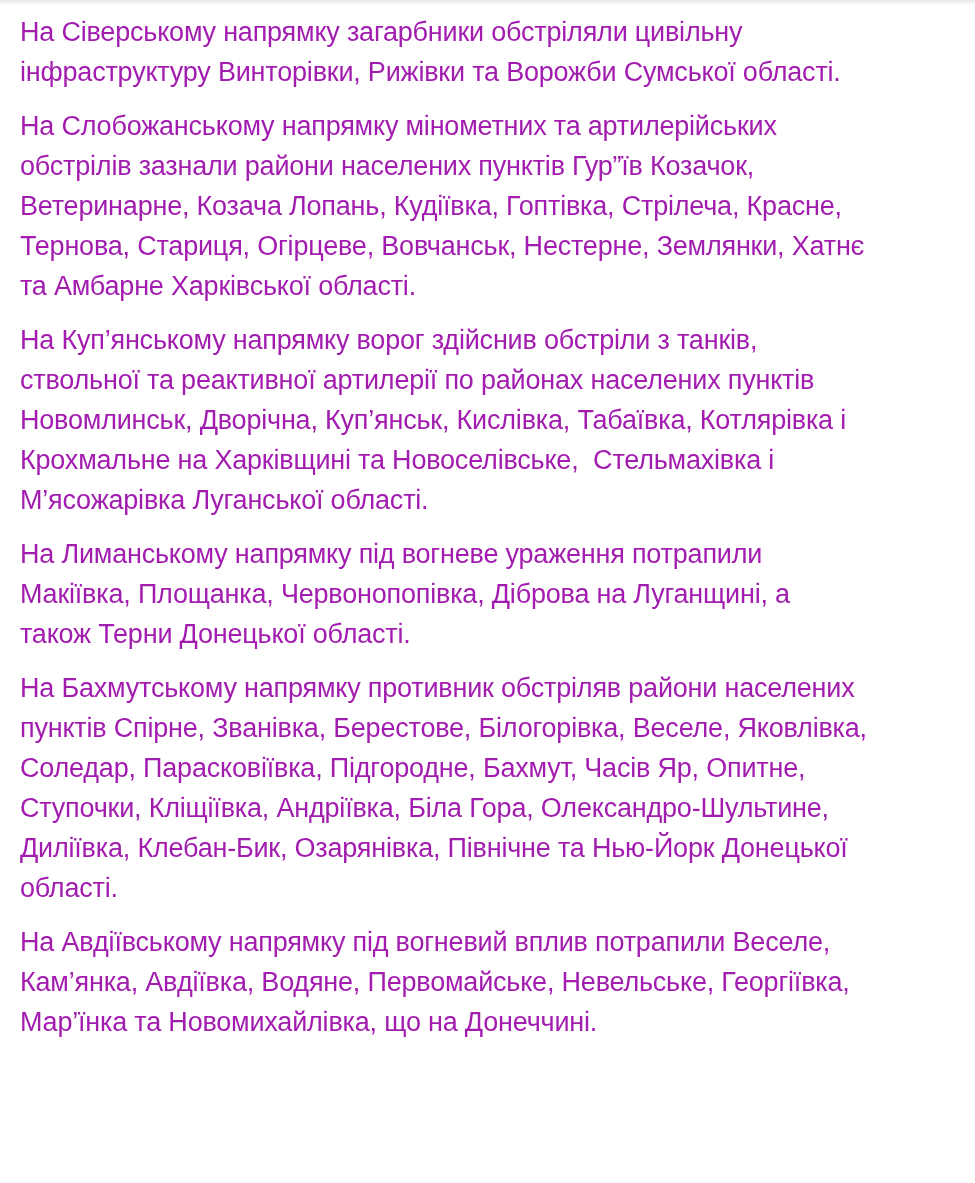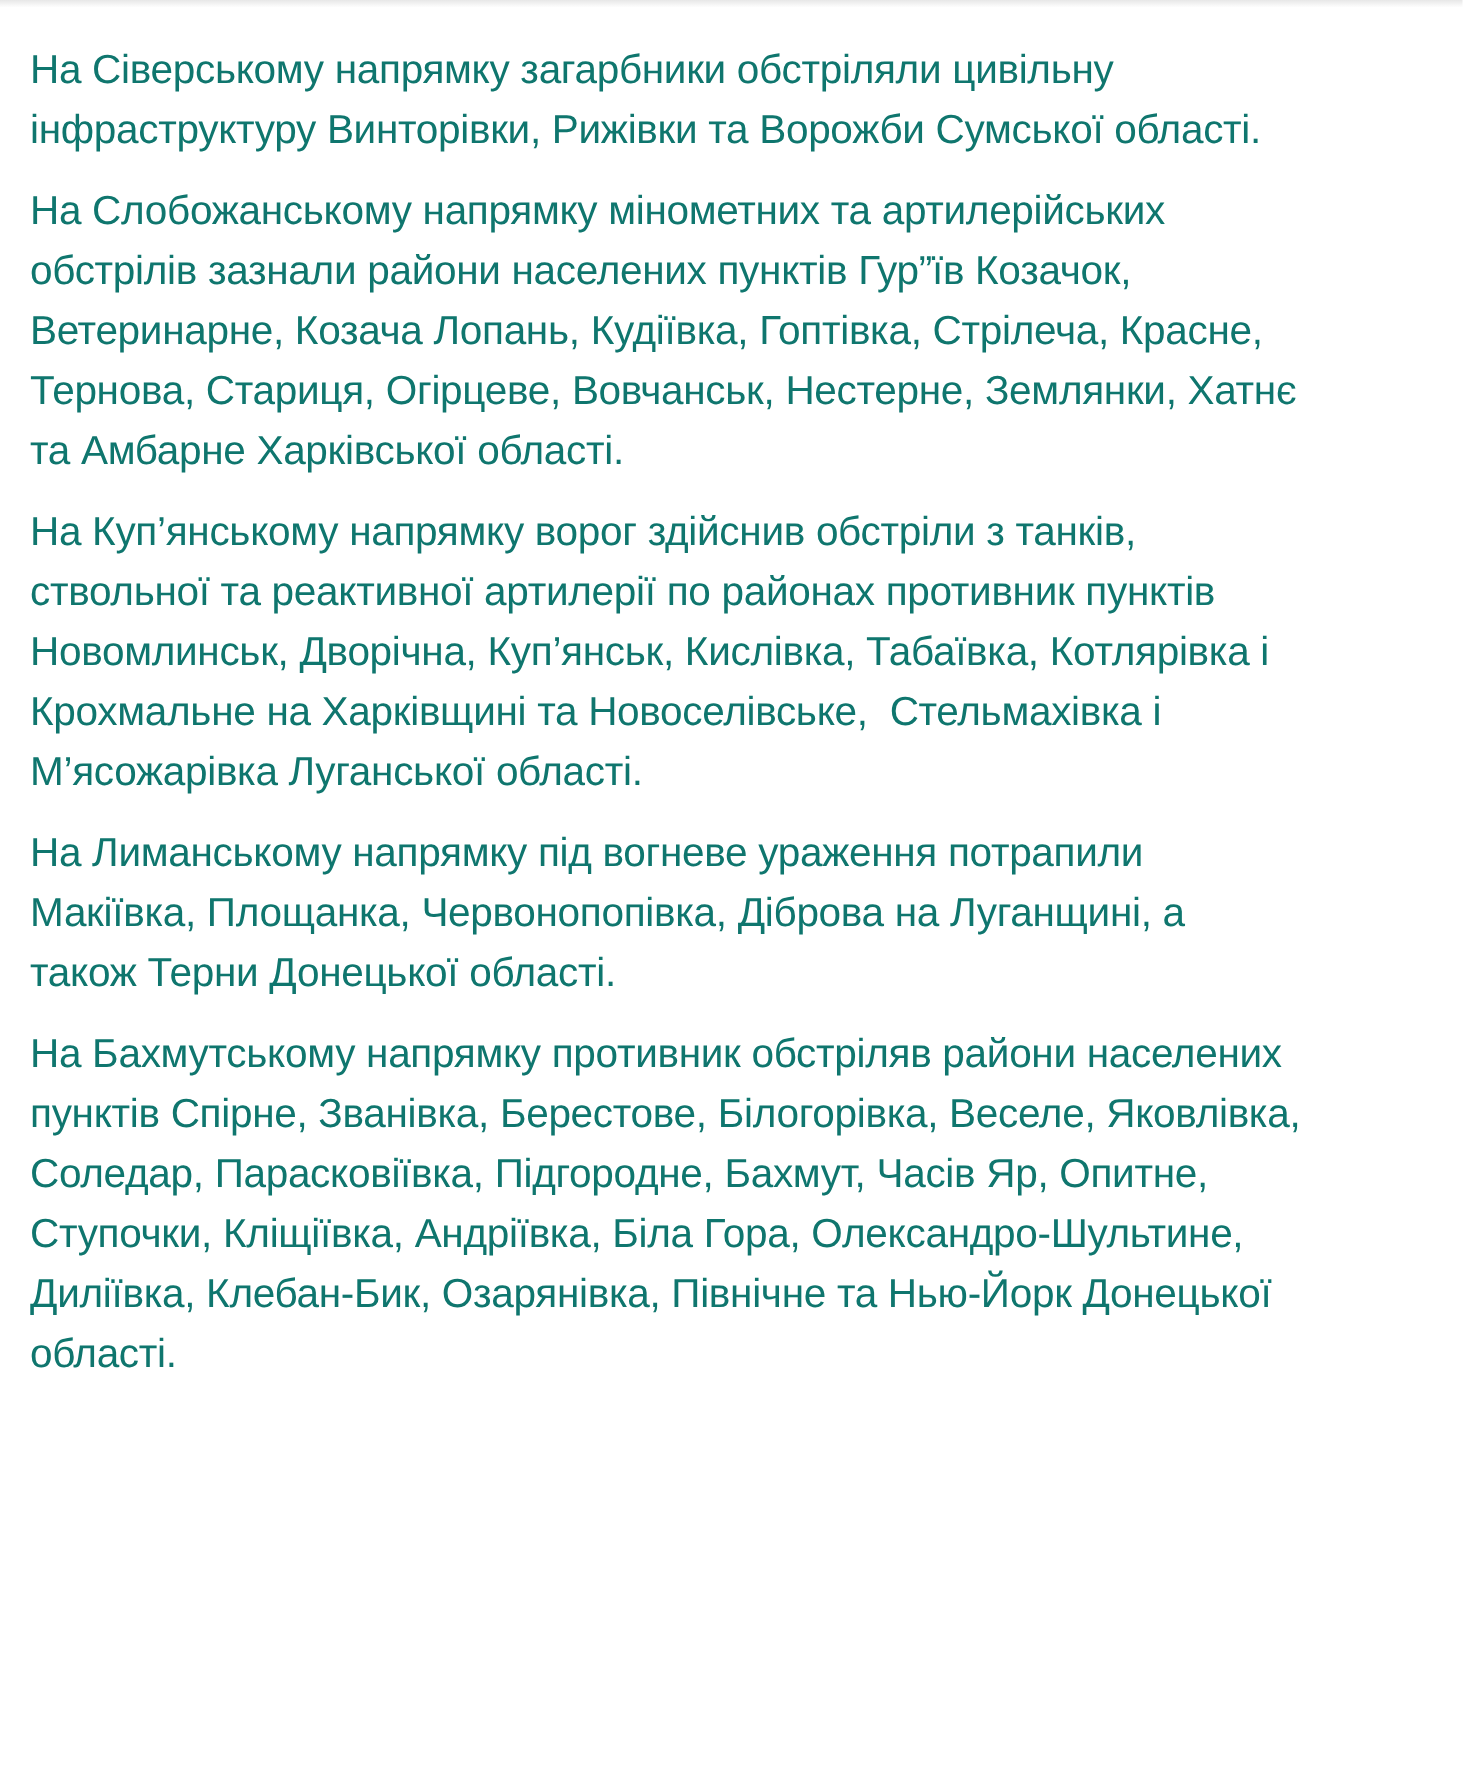--- a/index.html
+++ b/index.html
@@ -24,8 +24,7 @@
     font-family: "Liberation Sans", "DejaVu Sans", sans-serif;
     font-size: 27px;
     line-height: 40px;
-    color: #0f766e;
-    margin-top: 14px;
+    color: #a21caf;
     -webkit-font-smoothing: antialiased;
   }
   .report p {

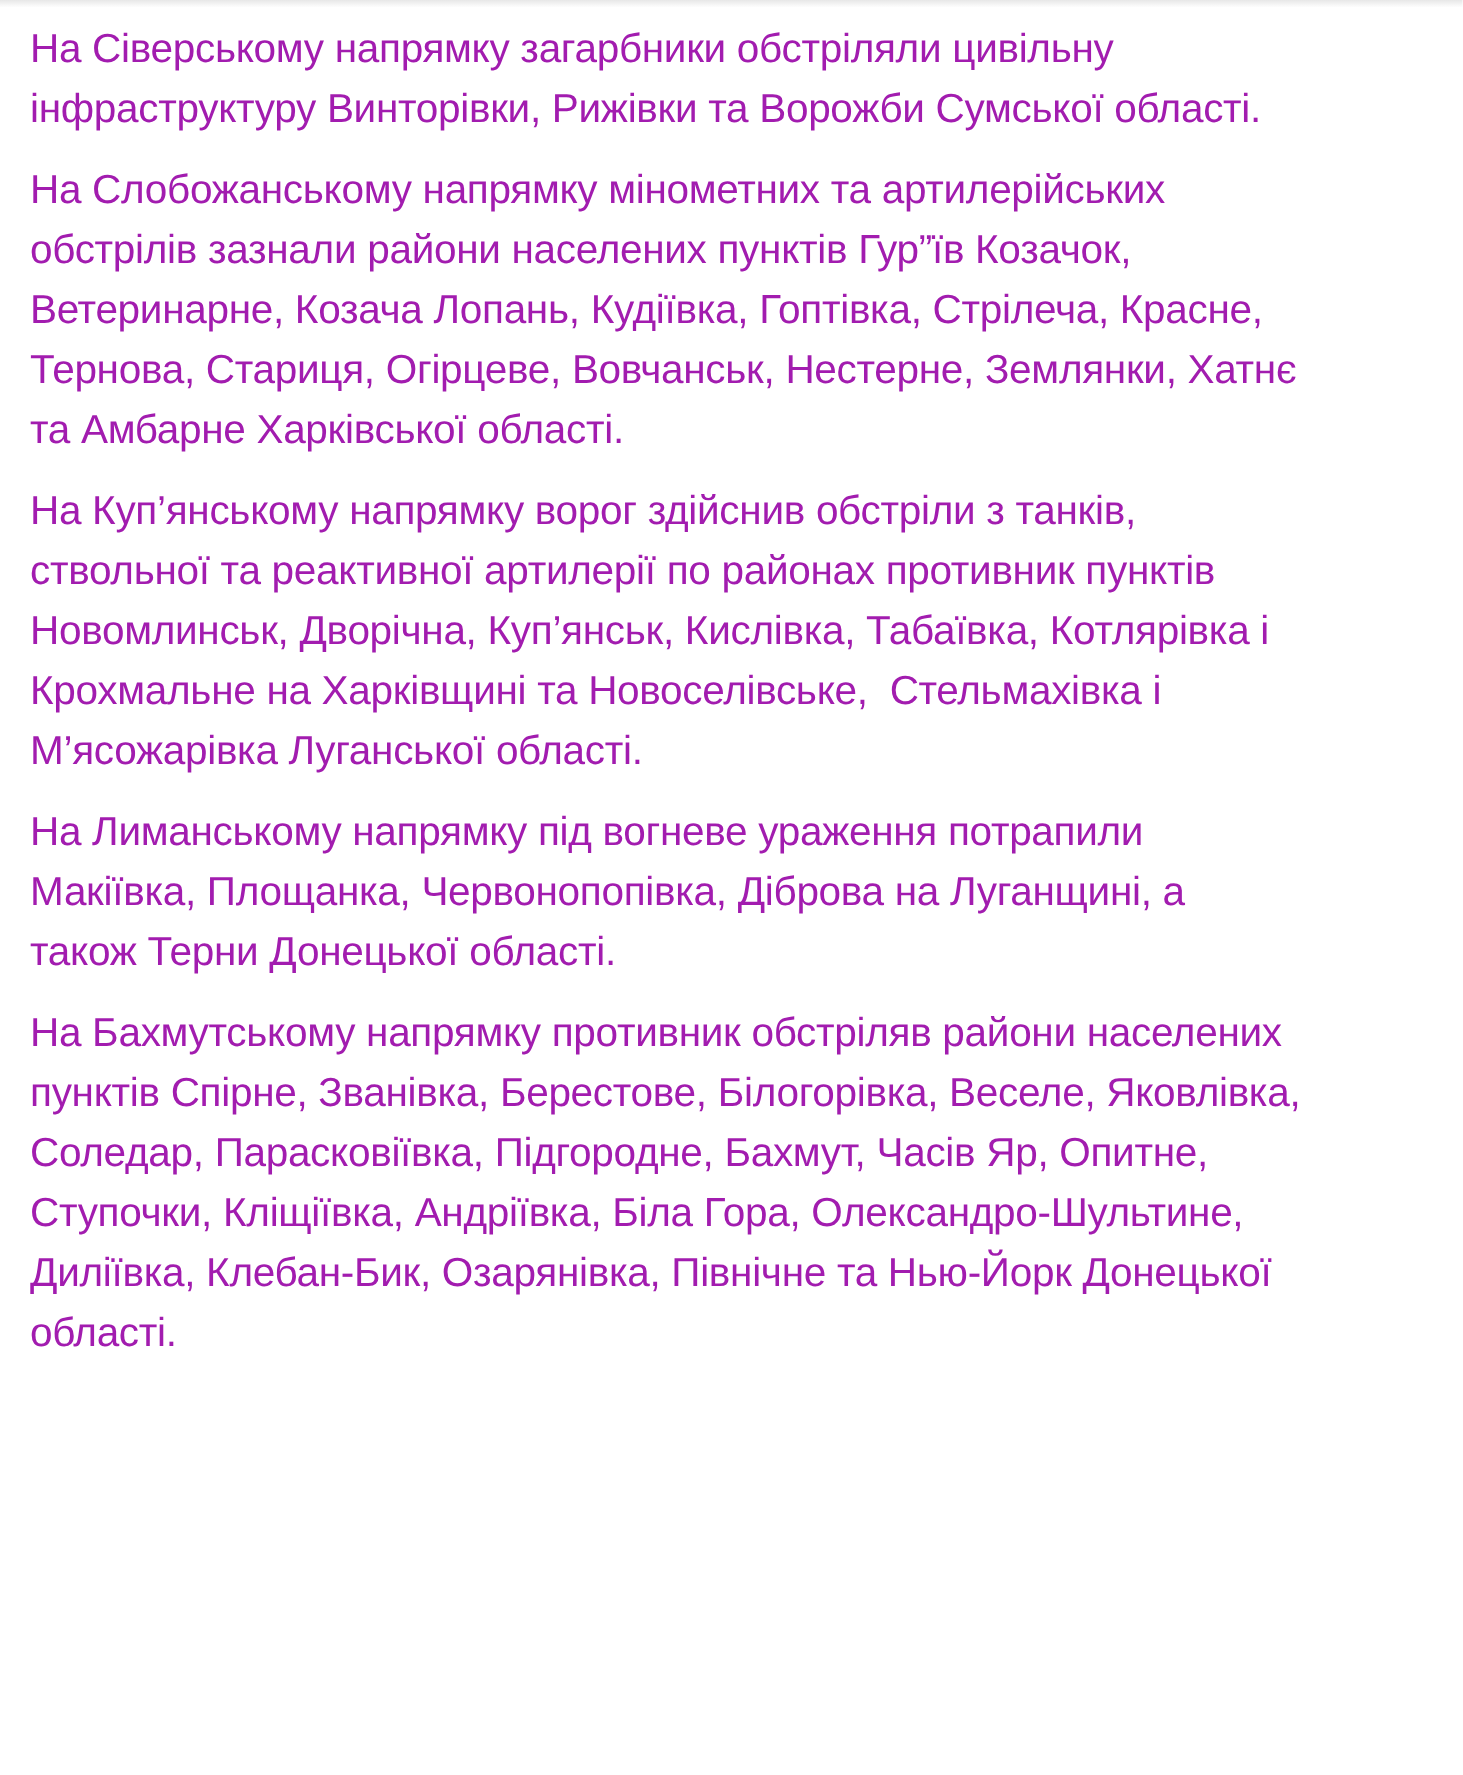--- a/index.html
+++ b/index.html
@@ -50,7 +50,7 @@
 Тернова, Стариця, Огірцеве, Вовчанськ, Нестерне, Землянки, Хатнє
 та Амбарне Харківської області.</p>
   <p>На Куп’янському напрямку ворог здійснив обстріли з танків,
-ствольної та реактивної артилерії по районах противник пунктів
+ствольної та реактивної артилерії по районах населених пунктів
 Новомлинськ, Дворічна, Куп’янськ, Кислівка, Табаївка, Котлярівка і
 Крохмальне на Харківщині та Новоселівське,  Стельмахівка і
 М’ясожарівка Луганської області.</p>

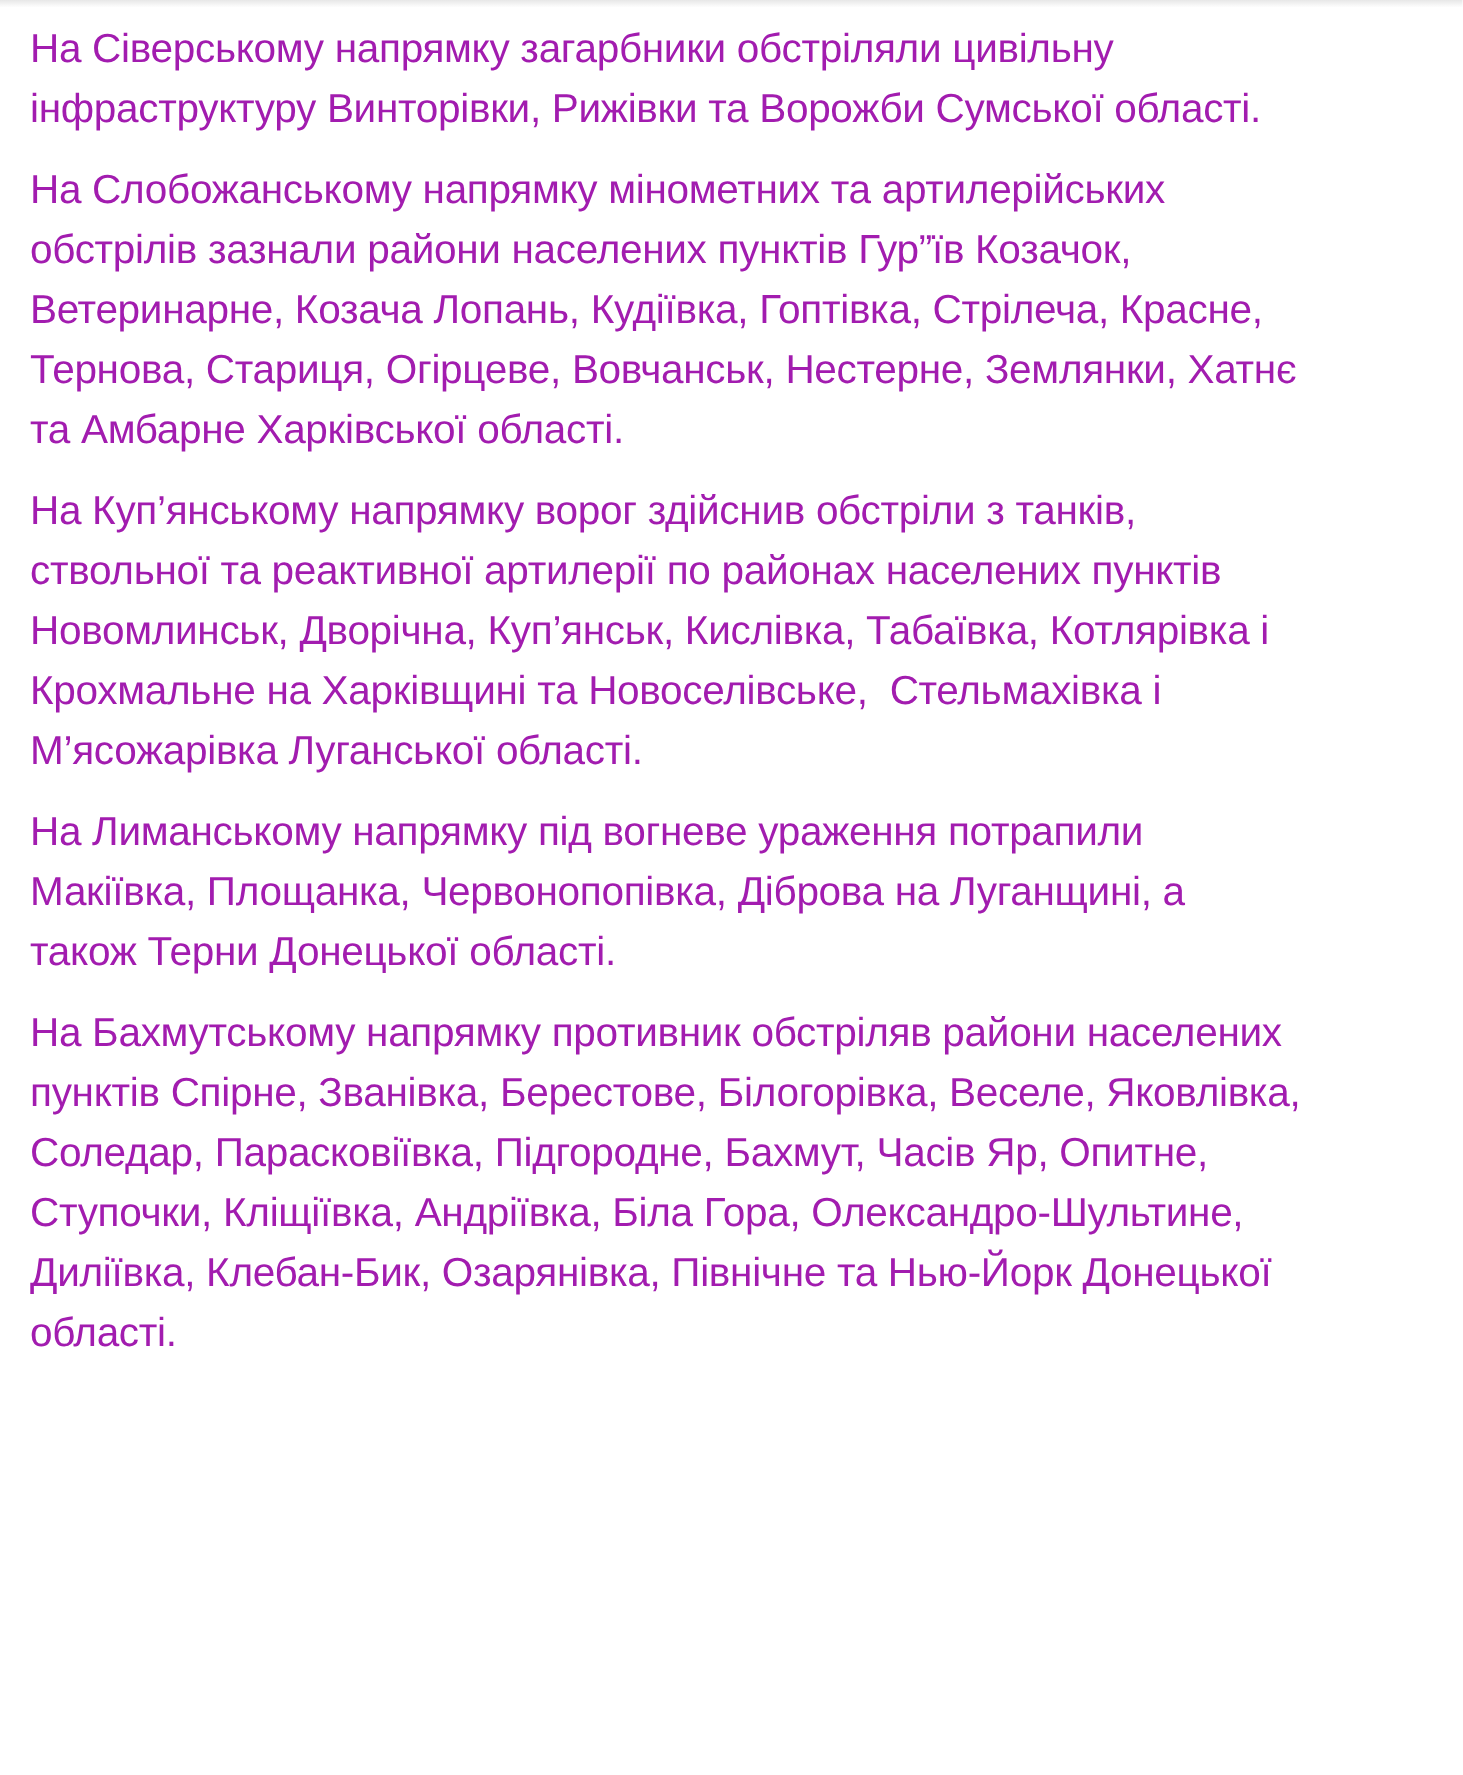--- a/index.html
+++ b/index.html
@@ -63,6 +63,9 @@
 Ступочки, Кліщіївка, Андріївка, Біла Гора, Олександро-Шультине,
 Диліївка, Клебан-Бик, Озарянівка, Північне та Нью-Йорк Донецької
 області.</p>
+  <p>На Авдіївському напрямку під вогневий вплив потрапили Веселе,
+Кам’янка, Авдіївка, Водяне, Первомайське, Невельське, Георгіївка,
+Мар’їнка та Новомихайлівка, що на Донеччині.</p>
 </div>
 
 </body></html>

